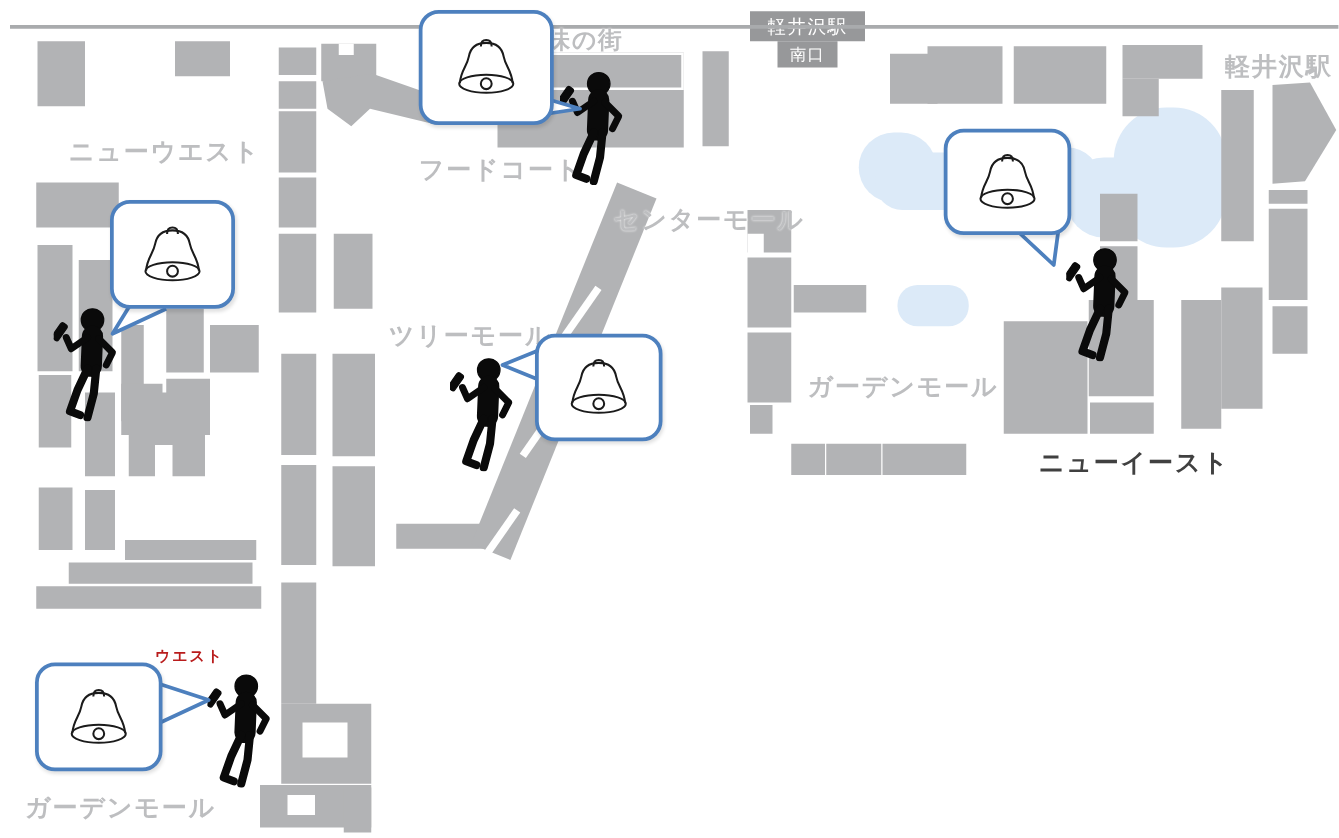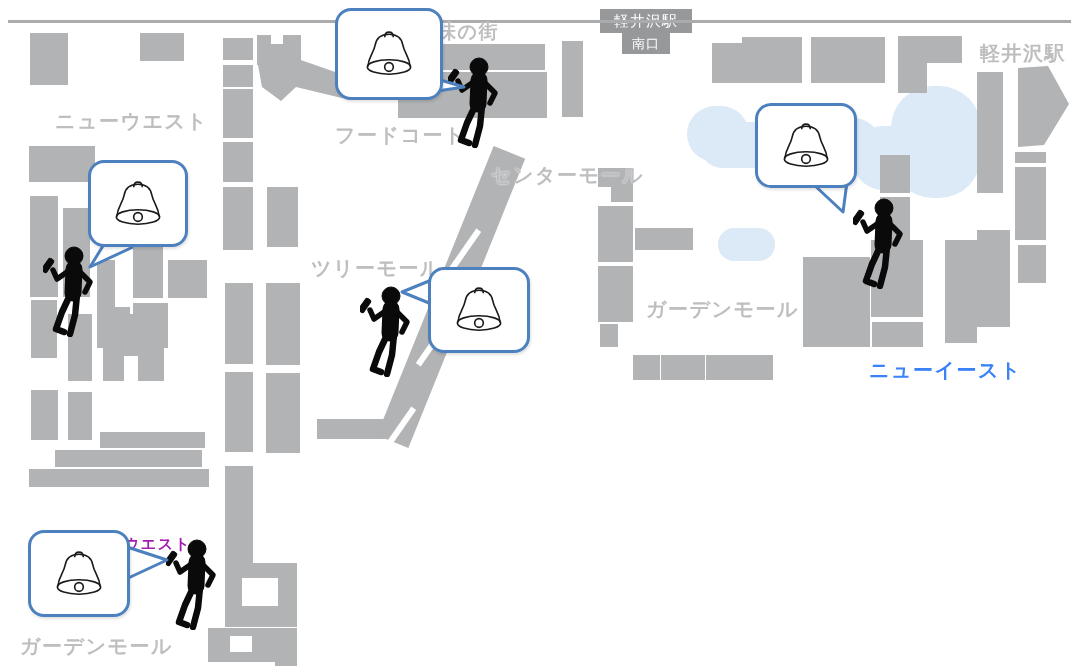--- a/index.html
+++ b/index.html
@@ -113,7 +113,7 @@
     <div class="lbl" style="position: absolute; left: 980px; top: 40px; color: rgb(189, 190, 192); font-size: 20px;">軽井沢駅</div>
     <div class="lbl" style="position: absolute; left: 311px; top: 255px; color: rgb(189, 190, 192); font-size: 20px;">ツリーモール</div>
     <div class="lbl" style="position: absolute; left: 646px; top: 296px; color: rgb(189, 190, 192); font-size: 20px;">ガーデンモール</div>
-    <div class="lbl" style="position: absolute; left: 869px; top: 357px; color: #3b82f6; font-size: 20px;">ニューイースト</div>
+    <div class="lbl" style="position: absolute; left: 831px; top: 357px; color: #404040; font-size: 20px;">ニューイースト</div>
     <div class="lbl" style="position: absolute; left: 124px; top: 535px; color: #a21caf; font-size: 15px;">ウエスト</div>
     <div class="lbl" style="position: absolute; left: 20px; top: 633px; color: rgb(189, 190, 192); font-size: 20px;">ガーデンモール</div>
     <svg class="person" width="52" height="92" viewBox="0 0 52 92" style="left: 448px; top: 56px;">

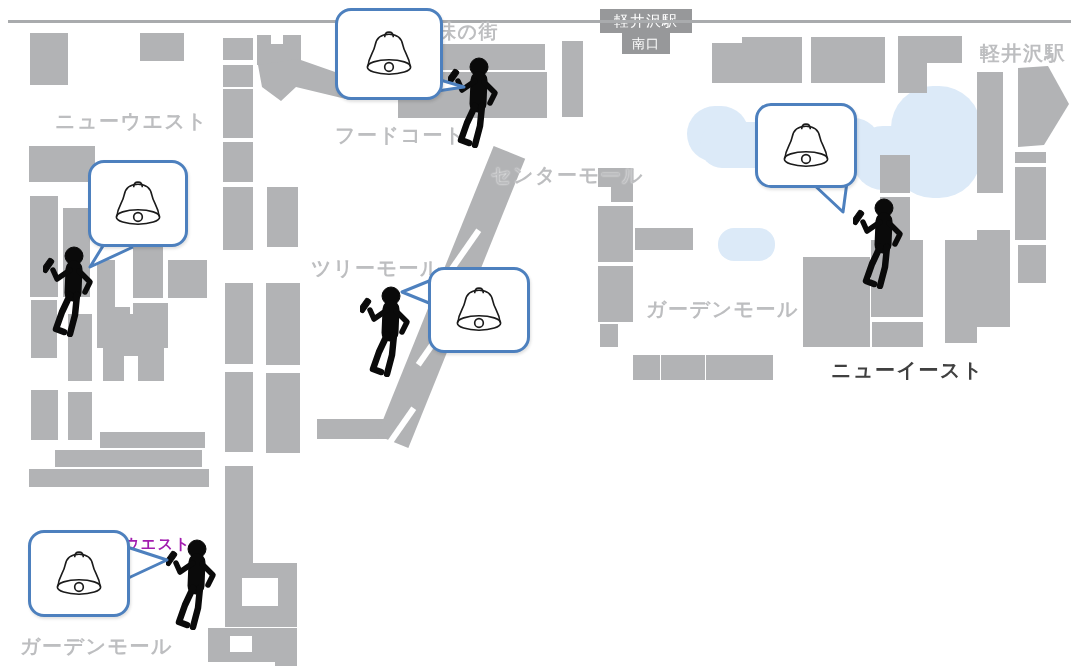--- a/index.html
+++ b/index.html
@@ -114,7 +114,7 @@
     <div class="lbl" style="position: absolute; left: 311px; top: 255px; color: rgb(189, 190, 192); font-size: 20px;">ツリーモール</div>
     <div class="lbl" style="position: absolute; left: 646px; top: 296px; color: rgb(189, 190, 192); font-size: 20px;">ガーデンモール</div>
     <div class="lbl" style="position: absolute; left: 831px; top: 357px; color: #404040; font-size: 20px;">ニューイースト</div>
-    <div class="lbl" style="position: absolute; left: 124px; top: 535px; color: #a21caf; font-size: 15px;">ウエスト</div>
+    <div class="lbl" style="position: absolute; left: 124px; top: 517px; color: #b91c1c; font-size: 12px;">ウエスト</div>
     <div class="lbl" style="position: absolute; left: 20px; top: 633px; color: rgb(189, 190, 192); font-size: 20px;">ガーデンモール</div>
     <svg class="person" width="52" height="92" viewBox="0 0 52 92" style="left: 448px; top: 56px;">
       <g fill="#0a0a0a" stroke="#0a0a0a">

